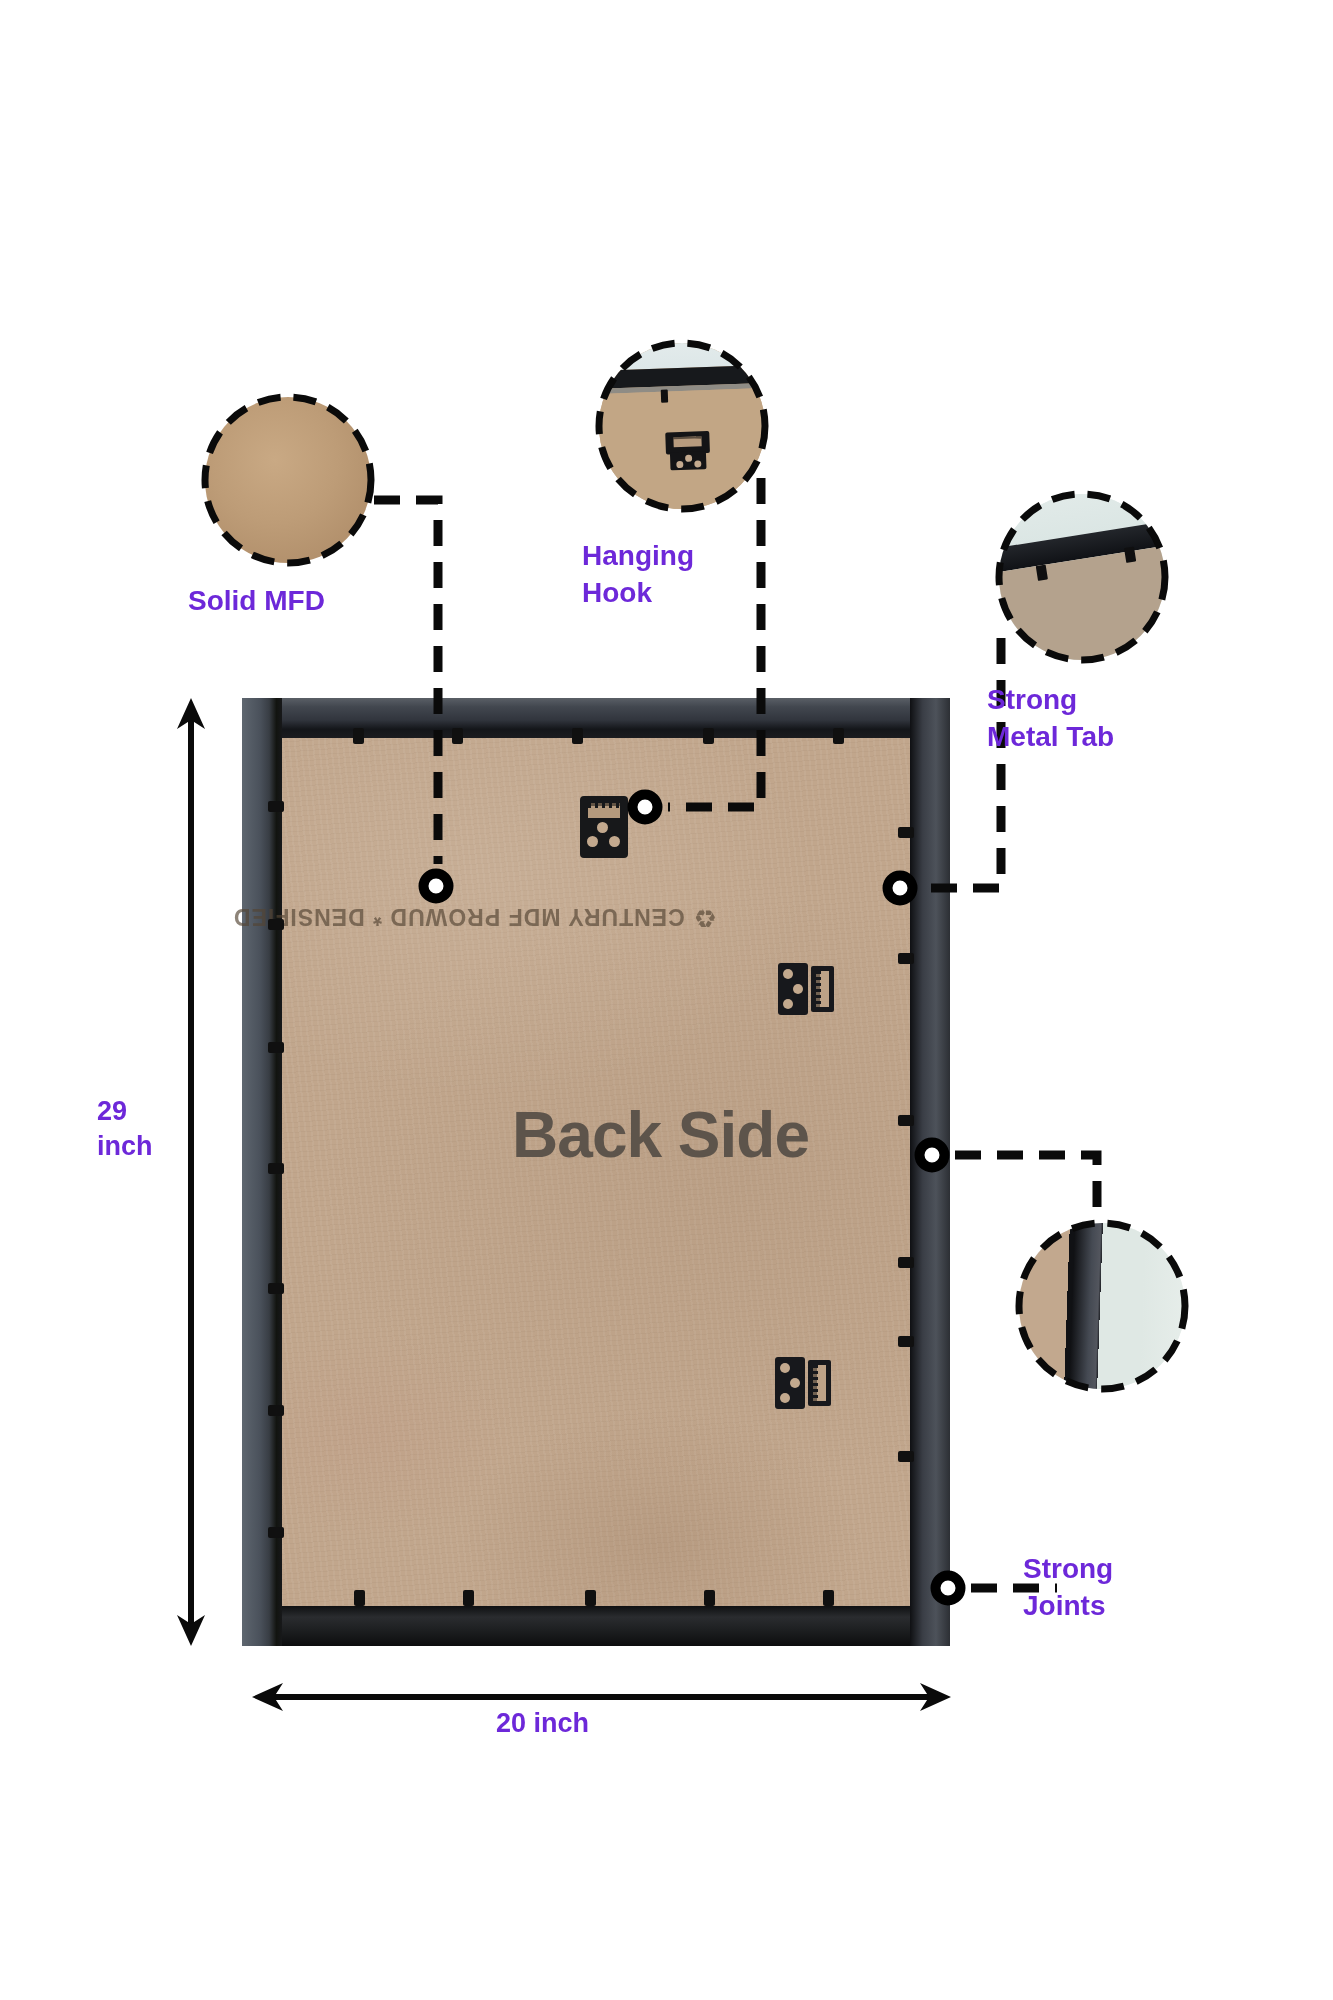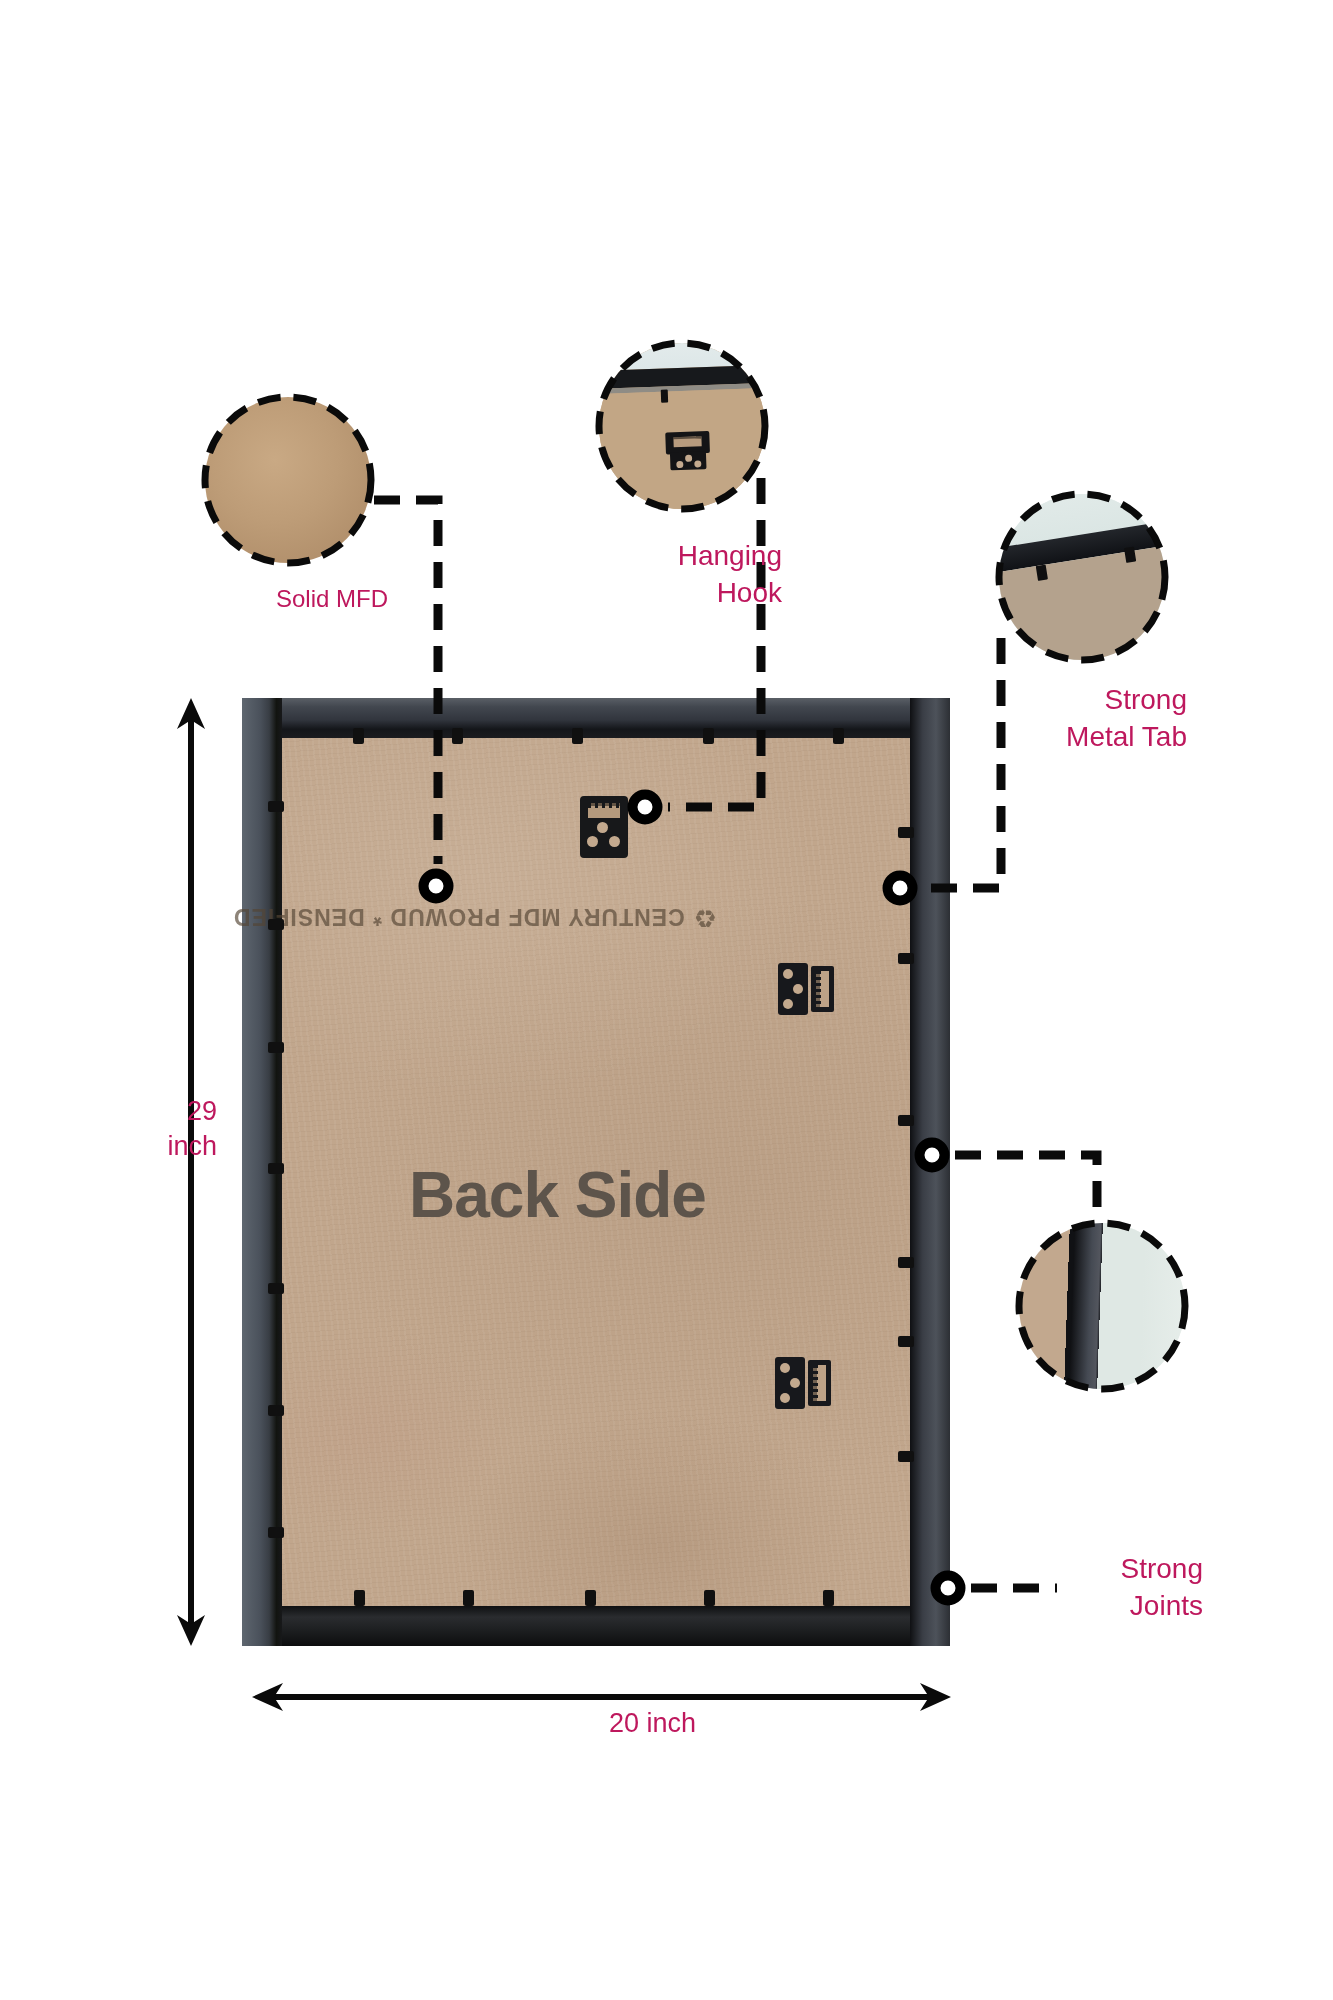--- a/index.html
+++ b/index.html
@@ -75,7 +75,7 @@
   .mini-tab{position:absolute;background:#0f0f10;border-radius:1px;}
 
   
-  .label{position:absolute;font-weight:normal;color:#be185d;text-align:right;
+  .label{position:absolute;font-weight:bold;color:#6d28d9;text-align:left;
     white-space:pre-line;line-height:1.32;z-index:5;}
   #lb-mfd{left:188px;top:583px;width:200px;font-size:24px;}
   #lb-hook{left:582px;top:538px;width:200px;font-size:28px;}

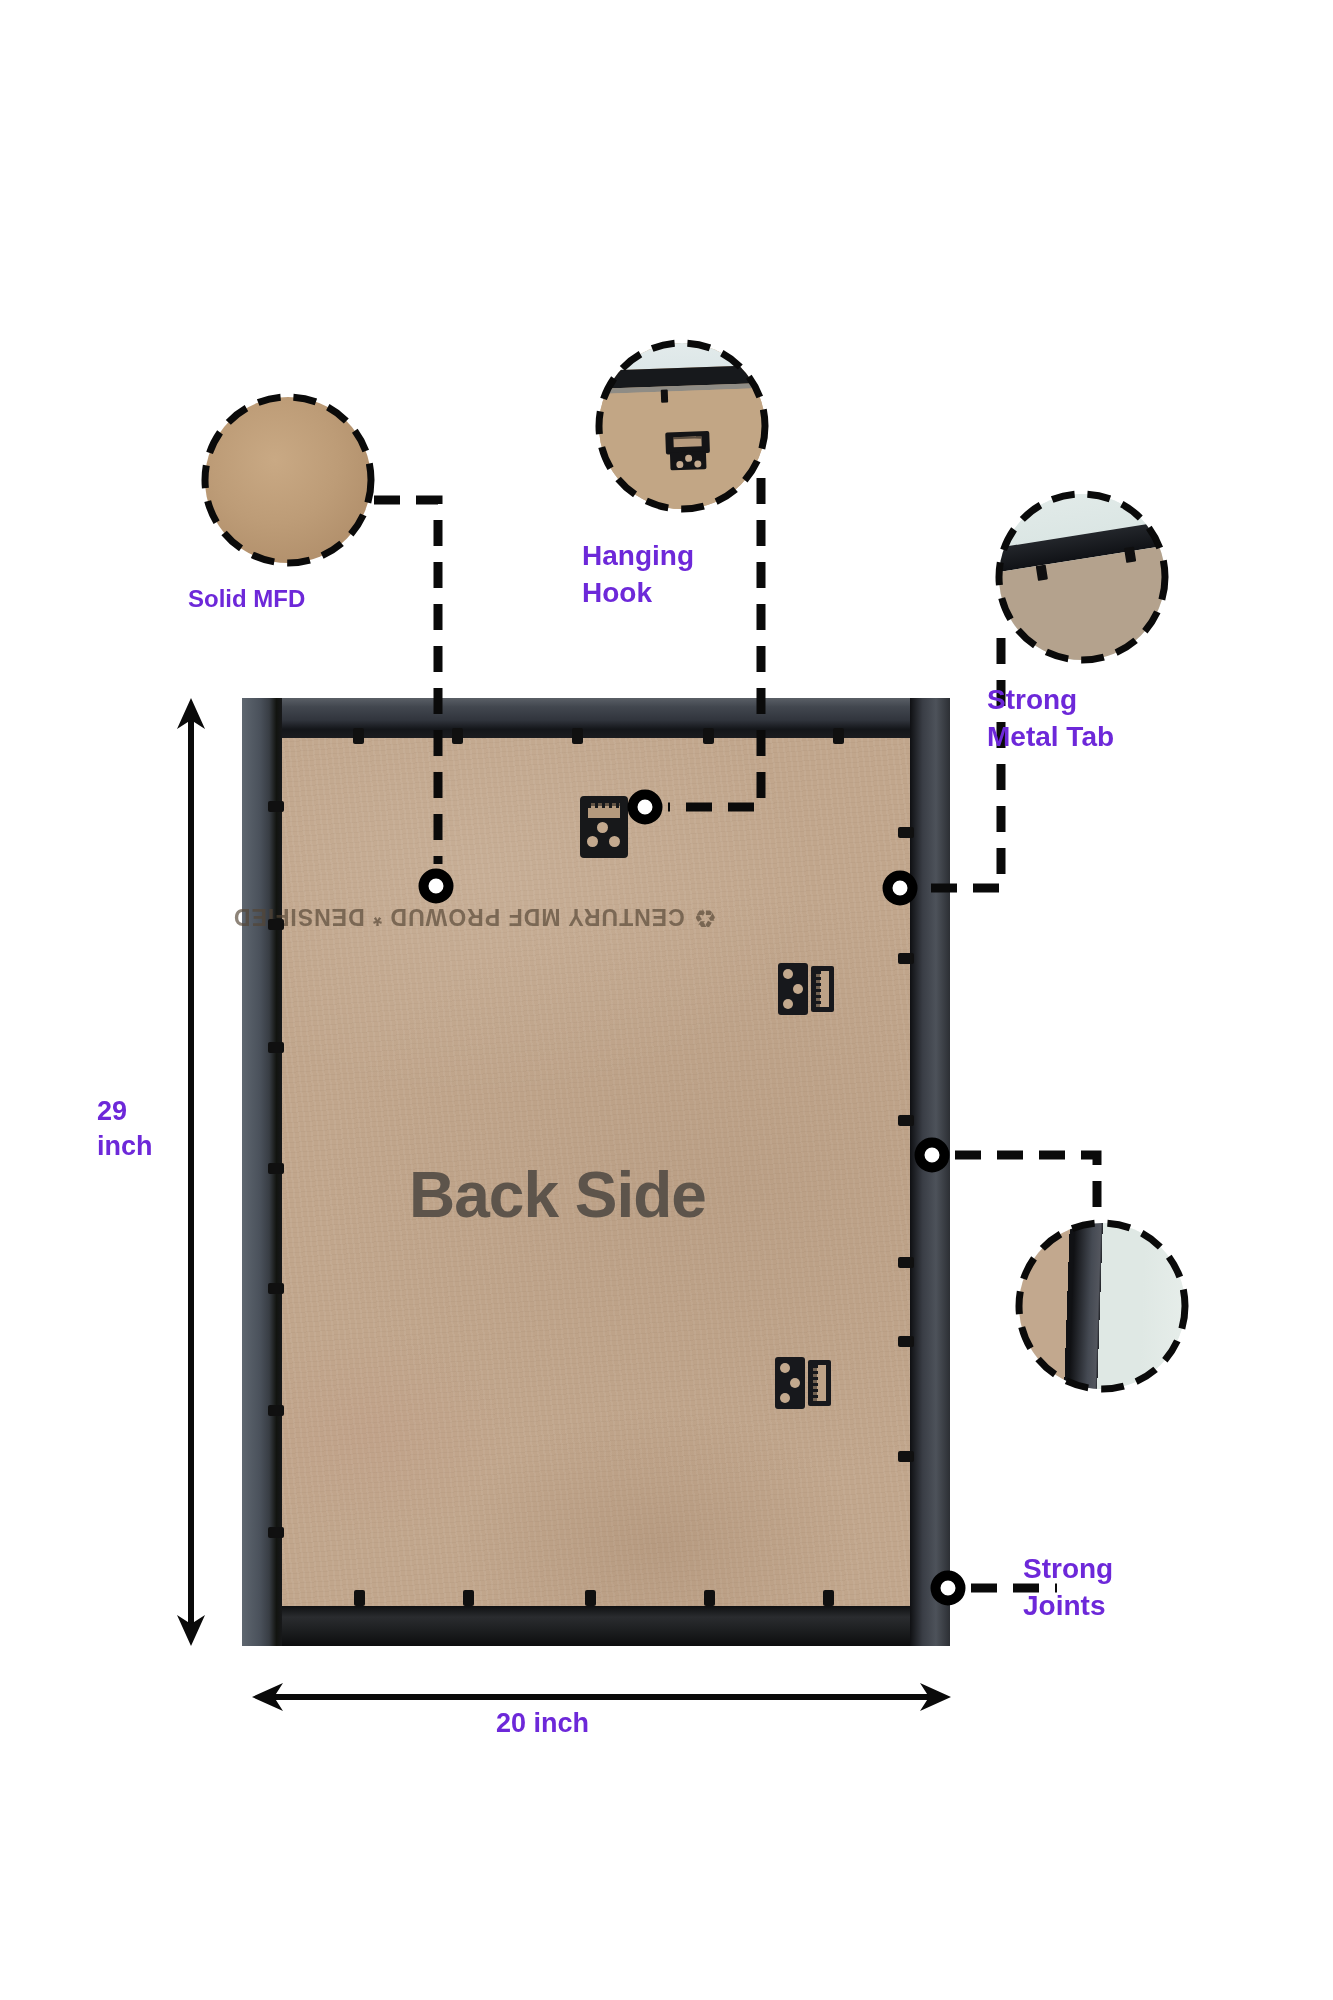--- a/index.html
+++ b/index.html
@@ -77,7 +77,7 @@
   
   .label{position:absolute;font-weight:bold;color:#6d28d9;text-align:left;
     white-space:pre-line;line-height:1.32;z-index:5;}
-  #lb-mfd{left:188px;top:583px;width:200px;font-size:24px;}
+  #lb-mfd{left:188px;top:583px;width:200px;font-size:28px;}
   #lb-hook{left:582px;top:538px;width:200px;font-size:28px;}
   #lb-tab{left:987px;top:682px;width:200px;font-size:28px;}
   #lb-stabler{left:982px;top:1412px;width:240px;font-size:28px;}

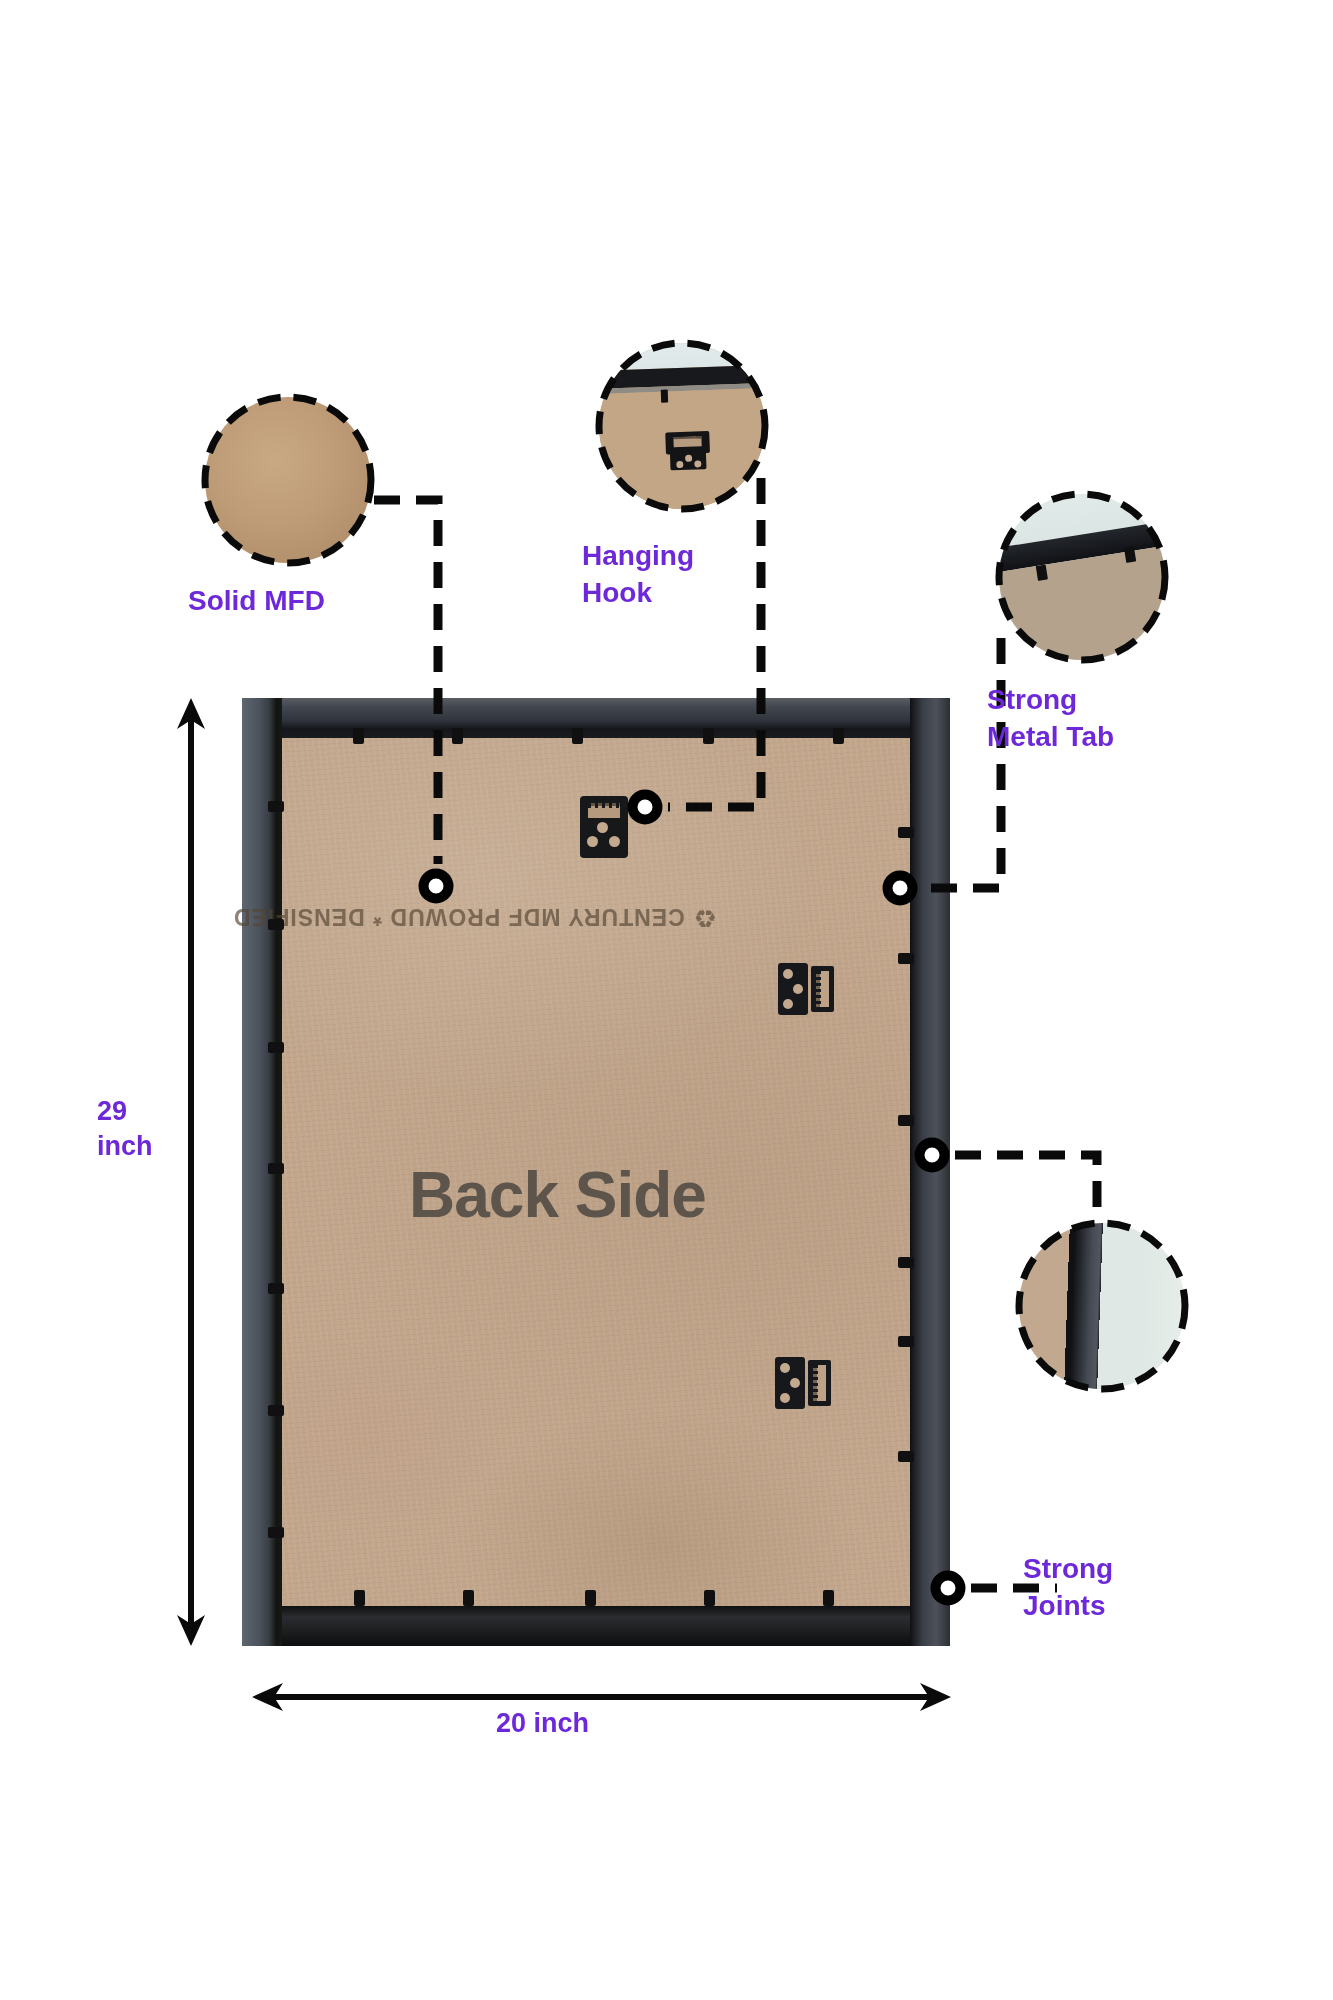--- a/index.html
+++ b/index.html
@@ -33,7 +33,7 @@
     letter-spacing:1px;white-space:nowrap;z-index:2;}
   .watermark .recycle{font-family:"DejaVu Sans",sans-serif;margin-right:8px;font-size:26px;}
 
-  .back-side{position:absolute;left:409px;top:1158px;width:400px;text-align:left;
+  .back-side{position:absolute;left:409px;top:1098px;width:400px;text-align:right;
     font-size:64px;font-weight:bold;letter-spacing:-1px;color:var(--back-side-text,#5d544b);z-index:2;}
 
   

